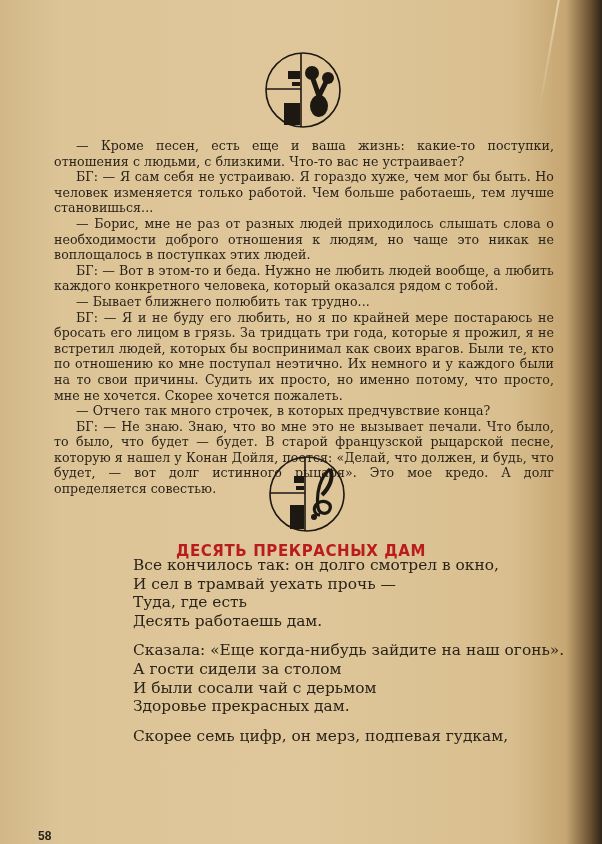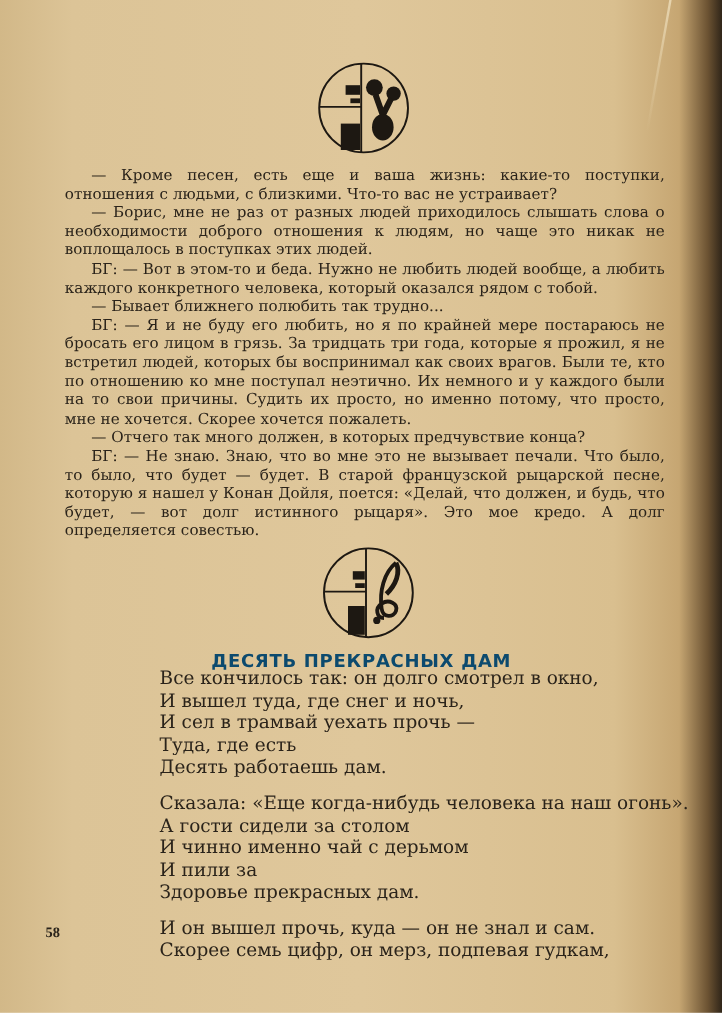--- a/index.html
+++ b/index.html
@@ -42,6 +42,7 @@
 
   <div class="prose">
     <p class="ind">— Кроме песен, есть еще и ваша жизнь: какие-то поступки, отношения с людьми, с близкими. Что-то вас не устраивает?</p>
+    <p class="ind">БГ: — Я сам себя не устраиваю. Я гораздо хуже, чем мог бы быть. Но человек изменяется только работой. Чем больше работаешь, тем лучше становишься...</p>
     <p class="ind">— Борис, мне не раз от разных людей приходилось слышать слова о необходимости доброго отношения к людям, но чаще это никак не воплощалось в поступках этих людей.</p>
     <p class="ind">БГ: — Вот в этом-то и беда. Нужно не любить людей вообще, а любить каждого конкретного человека, который оказался рядом с тобой.</p>
     <p class="ind">— Бывает ближнего полюбить так трудно...</p>

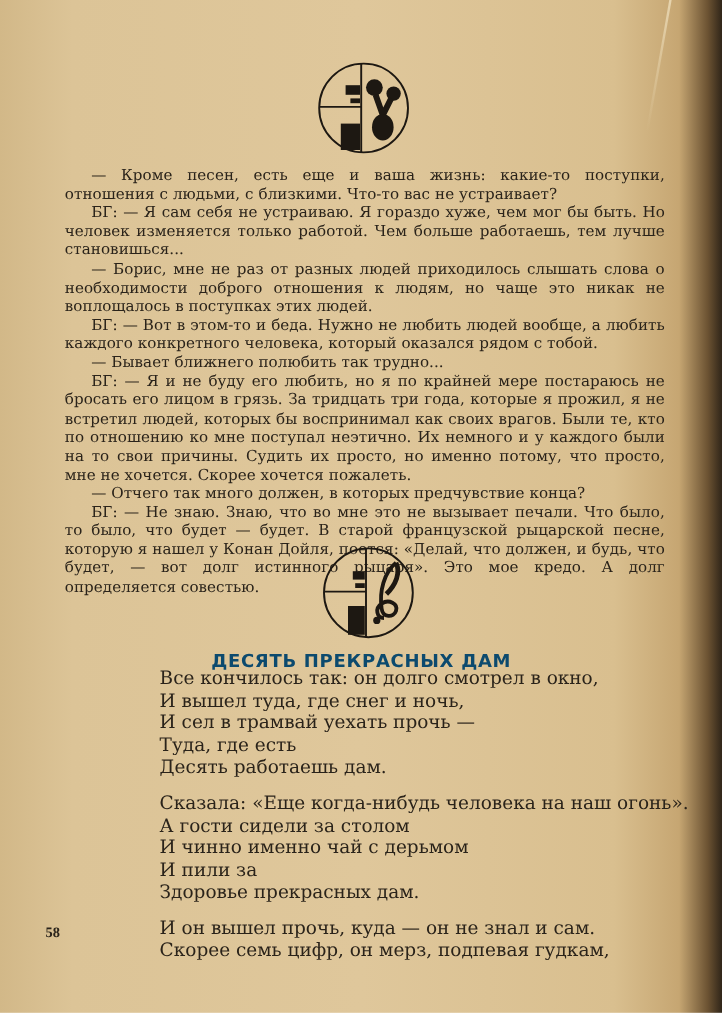--- a/index.html
+++ b/index.html
@@ -47,7 +47,7 @@
     <p class="ind">БГ: — Вот в этом-то и беда. Нужно не любить людей вообще, а любить каждого конкретного человека, который оказался рядом с тобой.</p>
     <p class="ind">— Бывает ближнего полюбить так трудно...</p>
     <p class="ind">БГ: — Я и не буду его любить, но я по крайней мере постараюсь не бросать его лицом в грязь. За тридцать три года, которые я прожил, я не встретил людей, которых бы воспринимал как своих врагов. Были те, кто по отношению ко мне поступал неэтично. Их немного и у каждого были на то свои причины. Судить их просто, но именно потому, что просто, мне не хочется. Скорее хочется пожалеть.</p>
-    <p class="ind">— Отчего так много должен, в которых предчувствие конца?</p>
+    <p class="ind">— Отчего так много строчек, в которых предчувствие конца?</p>
     <p class="ind">БГ: — Не знаю. Знаю, что во мне это не вызывает печали. Что было, то было, что будет — будет. В старой французской рыцарской песне, которую я нашел у Конан Дойля, поется: «Делай, что должен, и будь, что будет, — вот долг истинного рыцаря». Это мое кредо. А долг определяется совестью.</p>
   </div>
 

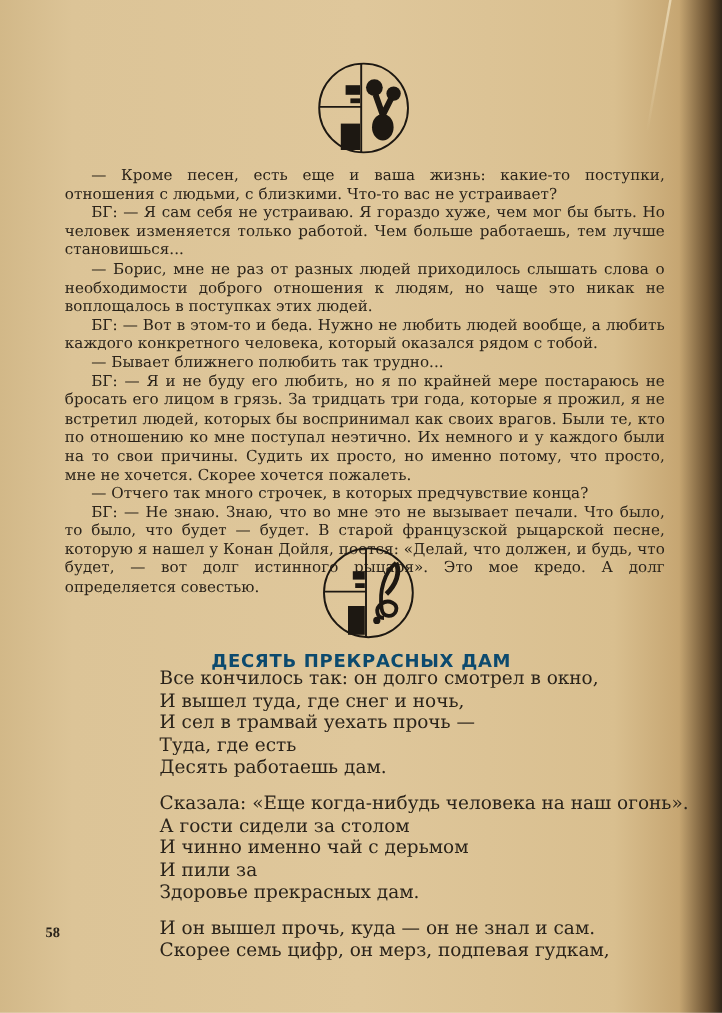--- a/index.html
+++ b/index.html
@@ -13,7 +13,7 @@
   .prose{position:absolute;left:54px;top:138px;width:500px;font-size:12.6px;line-height:15.6px;letter-spacing:.05px;}
   .prose p{margin:0;text-align:justify;text-align-last:left;}
   .prose p.ind{text-indent:22px;}
-  .title{position:absolute;left:0;width:602px;top:542px;text-align:center;font-family:"DejaVu Sans","Liberation Sans",sans-serif;font-weight:bold;font-size:15px;letter-spacing:.6px;color:#0c4a6e;}
+  .title{position:absolute;left:0;width:602px;top:542px;text-align:center;font-family:"DejaVu Sans","Liberation Sans",sans-serif;font-weight:bold;font-size:15px;letter-spacing:.6px;color:#b91c1c;}
   .poem{position:absolute;left:133px;top:556px;font-size:15.4px;line-height:18.6px;}
   .poem .stanza{margin-bottom:11px;}
   .poem .line{white-space:nowrap;}

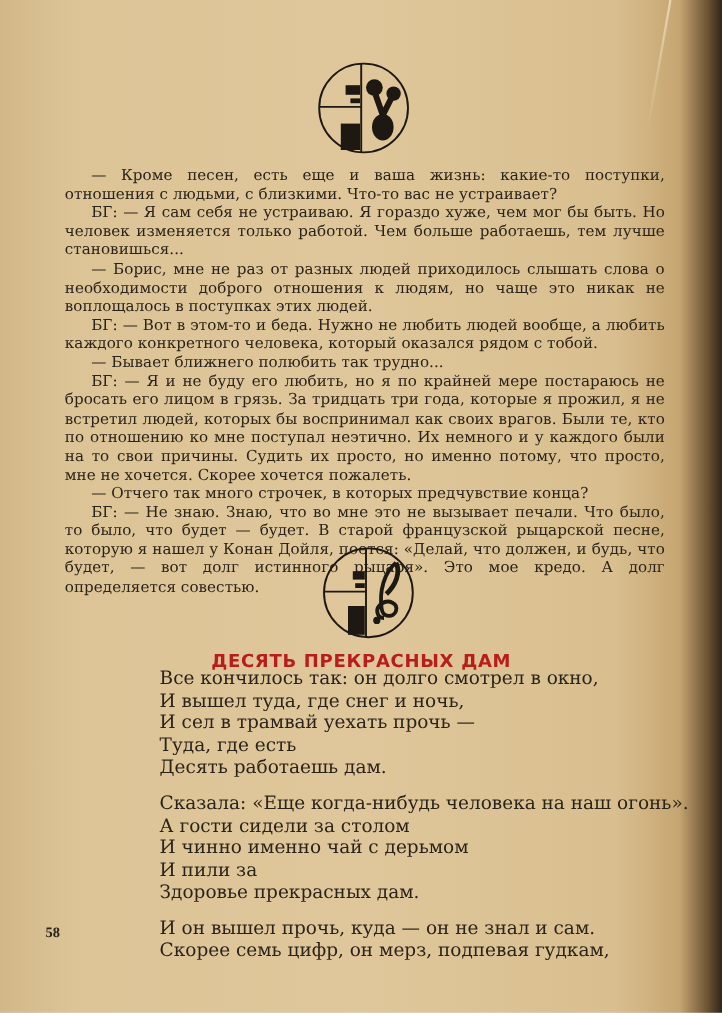--- a/index.html
+++ b/index.html
@@ -70,7 +70,6 @@
   <div class="poem">
     <div class="stanza" style="margin-top:0">
       <div class="line">Все кончилось так: он долго смотрел в окно,</div>
-      <div class="line">И вышел туда, где снег и ночь,</div>
       <div class="line">И сел в трамвай уехать прочь —</div>
       <div class="line">Туда, где есть</div>
       <div class="line">Десять работаешь дам.</div>

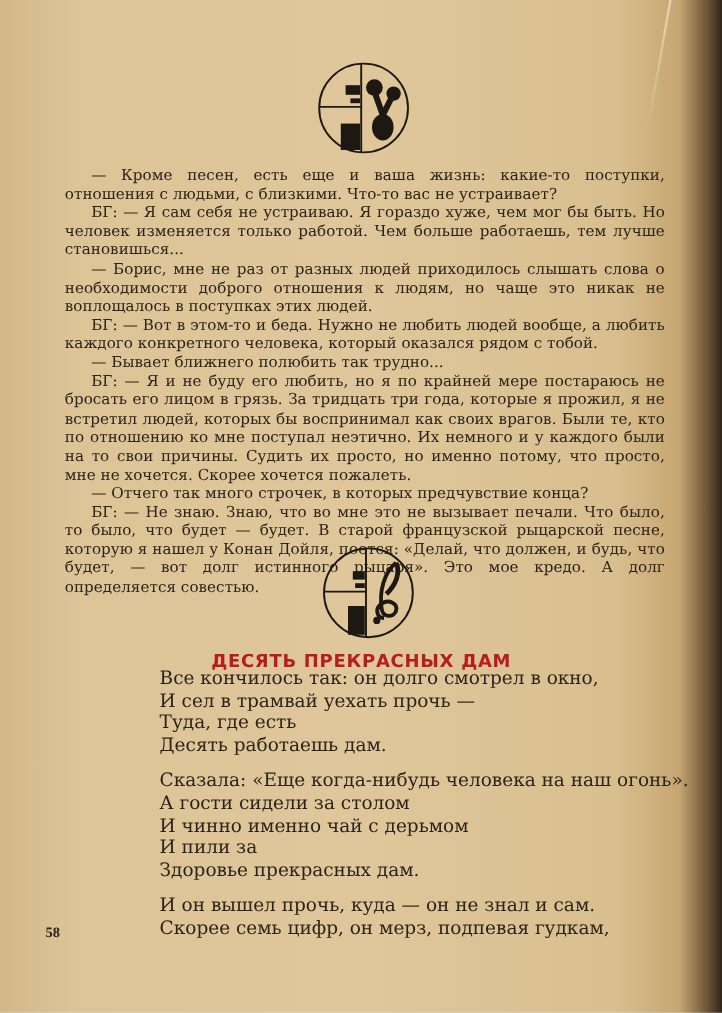--- a/index.html
+++ b/index.html
@@ -75,7 +75,7 @@
       <div class="line">Десять работаешь дам.</div>
     </div>
     <div class="stanza">
-      <div class="line">Сказала: «Еще когда-нибудь человека на наш огонь».</div>
+      <div class="line">Сказала: «Еще когда-нибудь зайдите на наш огонь».</div>
       <div class="line">А гости сидели за столом</div>
       <div class="line">И чинно именно чай с дерьмом</div>
       <div class="line">И пили за</div>

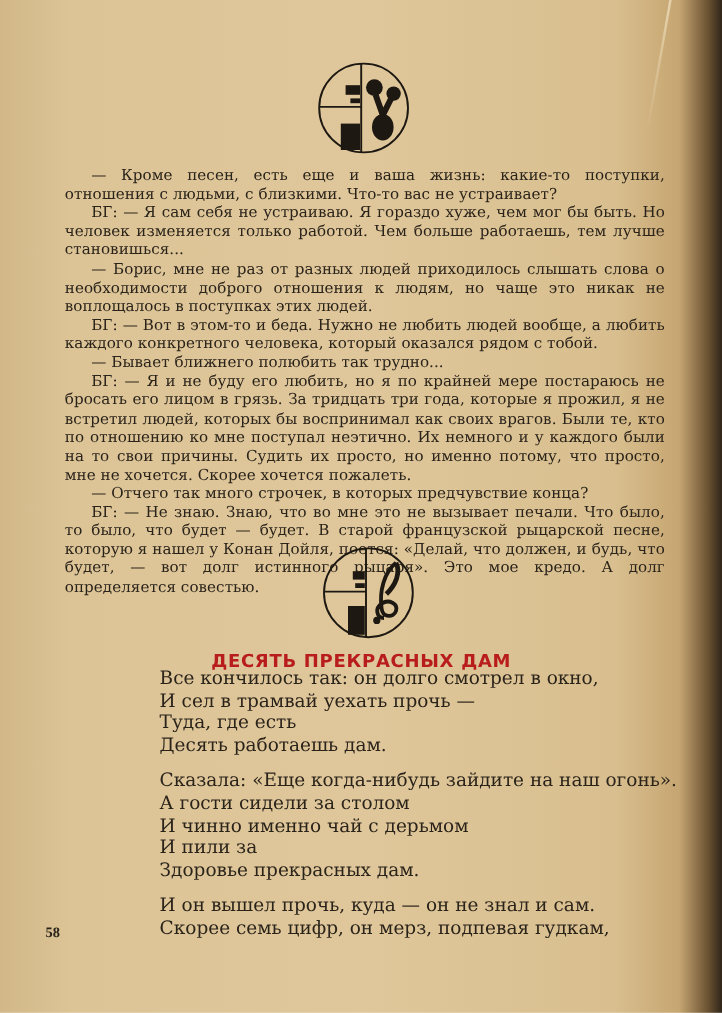--- a/index.html
+++ b/index.html
@@ -77,7 +77,7 @@
     <div class="stanza">
       <div class="line">Сказала: «Еще когда-нибудь зайдите на наш огонь».</div>
       <div class="line">А гости сидели за столом</div>
-      <div class="line">И чинно именно чай с дерьмом</div>
+      <div class="line">И были сосали чай с дерьмом</div>
       <div class="line">И пили за</div>
       <div class="line">Здоровье прекрасных дам.</div>
     </div>

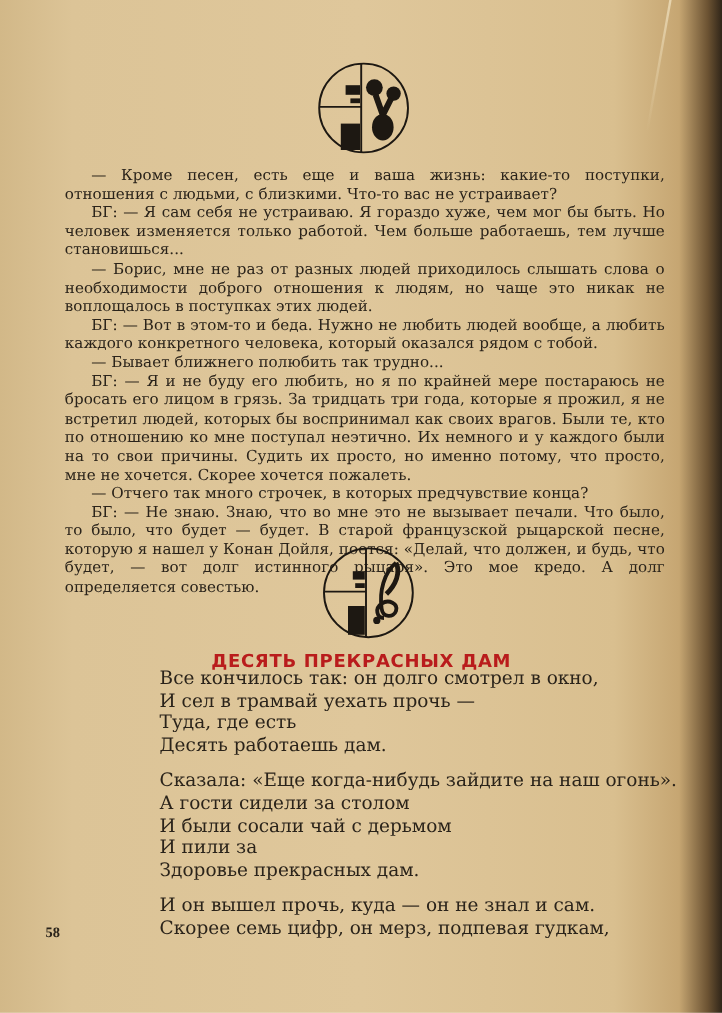--- a/index.html
+++ b/index.html
@@ -78,7 +78,6 @@
       <div class="line">Сказала: «Еще когда-нибудь зайдите на наш огонь».</div>
       <div class="line">А гости сидели за столом</div>
       <div class="line">И были сосали чай с дерьмом</div>
-      <div class="line">И пили за</div>
       <div class="line">Здоровье прекрасных дам.</div>
     </div>
     <div class="stanza">

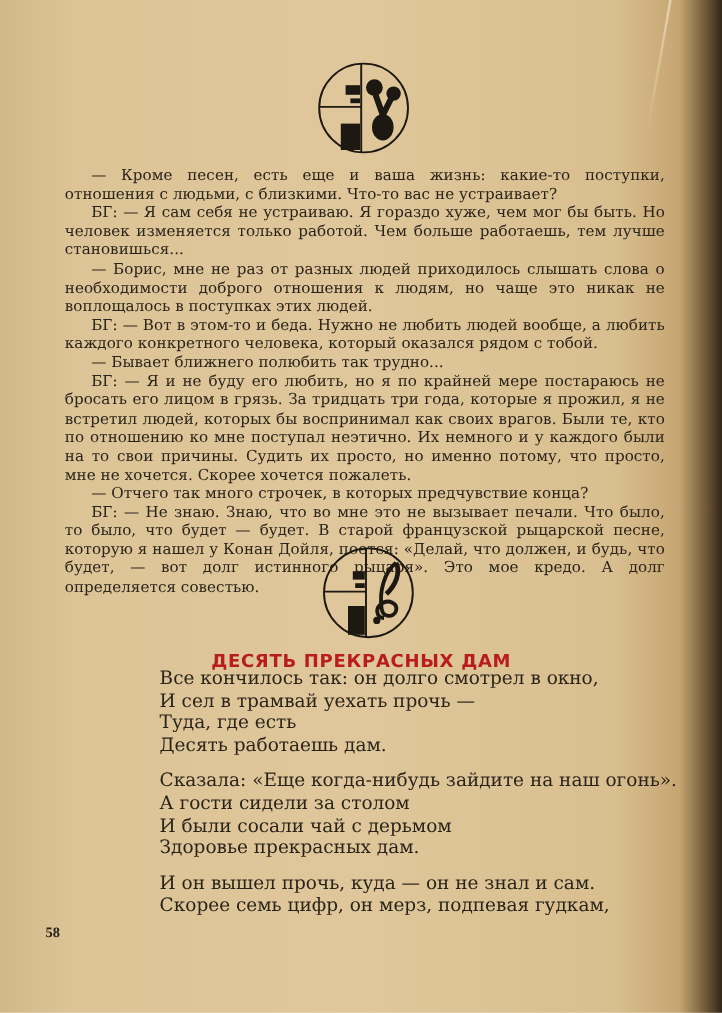--- a/index.html
+++ b/index.html
@@ -81,7 +81,6 @@
       <div class="line">Здоровье прекрасных дам.</div>
     </div>
     <div class="stanza">
-      <div class="line">И он вышел прочь, куда — он не знал и сам.</div>
       <div class="line">Скорее семь цифр, он мерз, подпевая гудкам,</div>
     </div>
   </div>

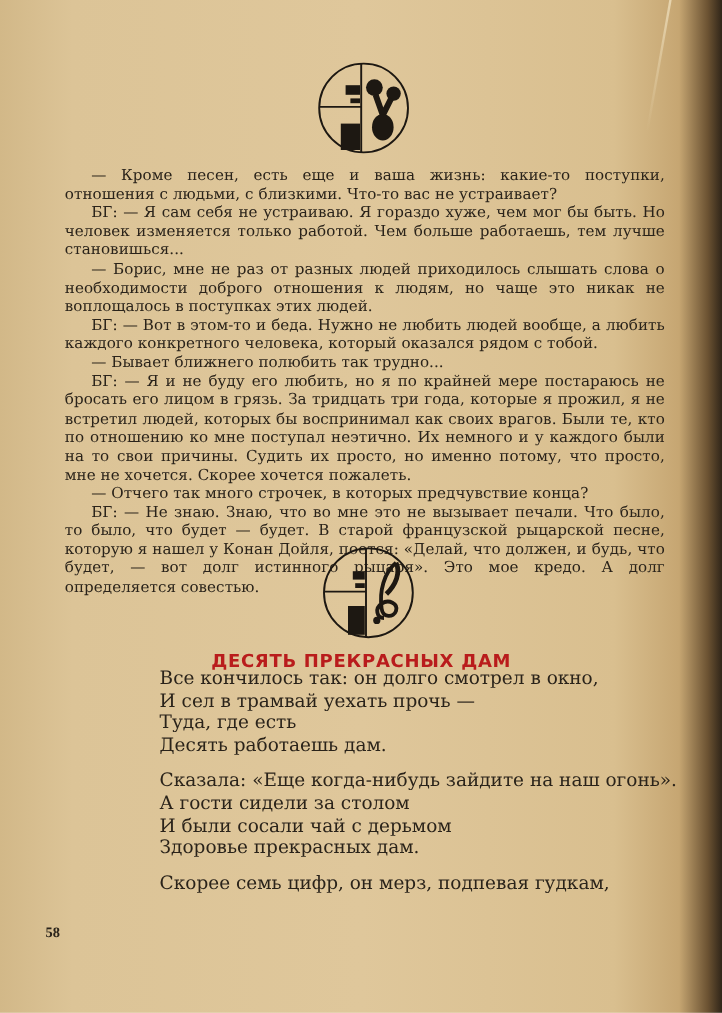--- a/index.html
+++ b/index.html
@@ -17,7 +17,7 @@
   .poem{position:absolute;left:133px;top:556px;font-size:15.4px;line-height:18.6px;}
   .poem .stanza{margin-bottom:11px;}
   .poem .line{white-space:nowrap;}
-  .pagenum{position:absolute;left:38px;top:770px;font-family:Liberation Serif, serif;font-weight:bold;font-size:12px;}
+  .pagenum{position:absolute;left:38px;top:829px;font-family:Liberation Sans, sans-serif;font-weight:bold;font-size:12px;}
 </style>
 </head>
 <body>

